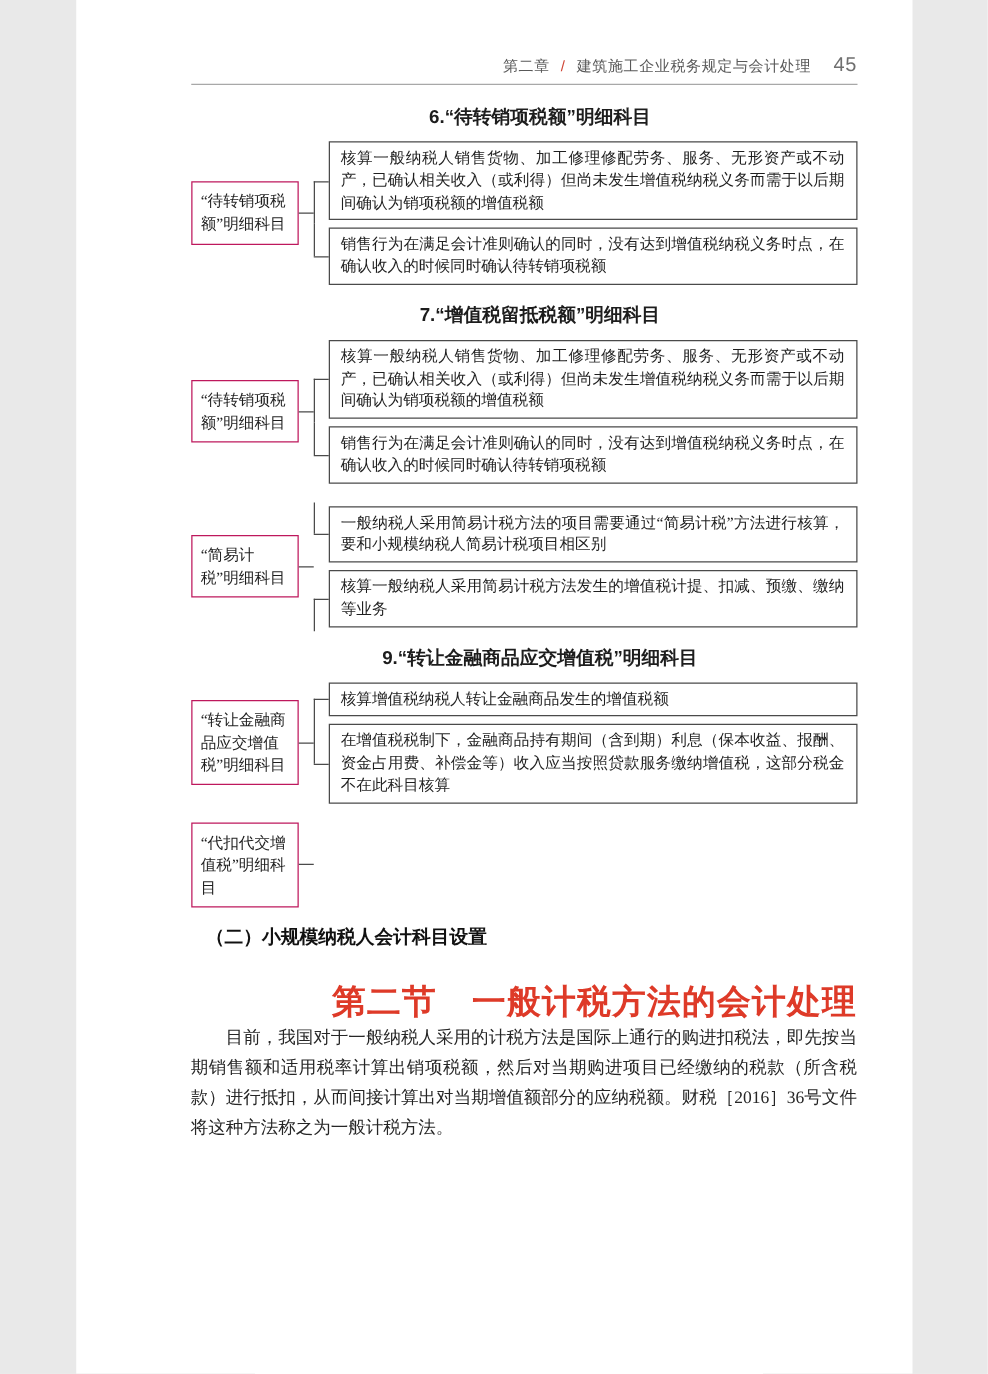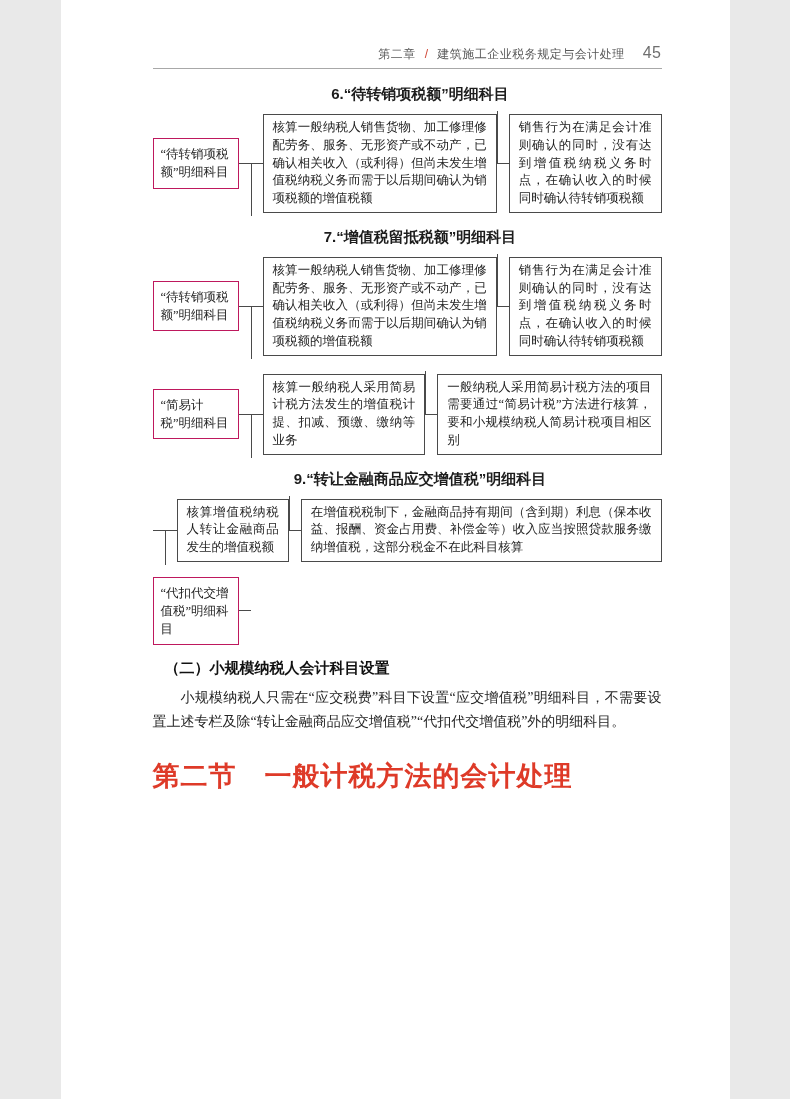--- a/index.html
+++ b/index.html
@@ -7,7 +7,7 @@
   body { font-family:"Liberation Serif","DejaVu Serif",serif; }
   .page {
     width:669px; height:1099px; margin:0 auto; background:#ffffff;
-    padding:44px 68px 30px 92px; overflow:hidden; position:relative; color:#262626;
+    padding:44px 44px 30px 92px; overflow:hidden; position:relative; color:#262626;
   }
   .page-header {
     text-align:right; font-family:"Liberation Sans","DejaVu Sans",sans-serif;

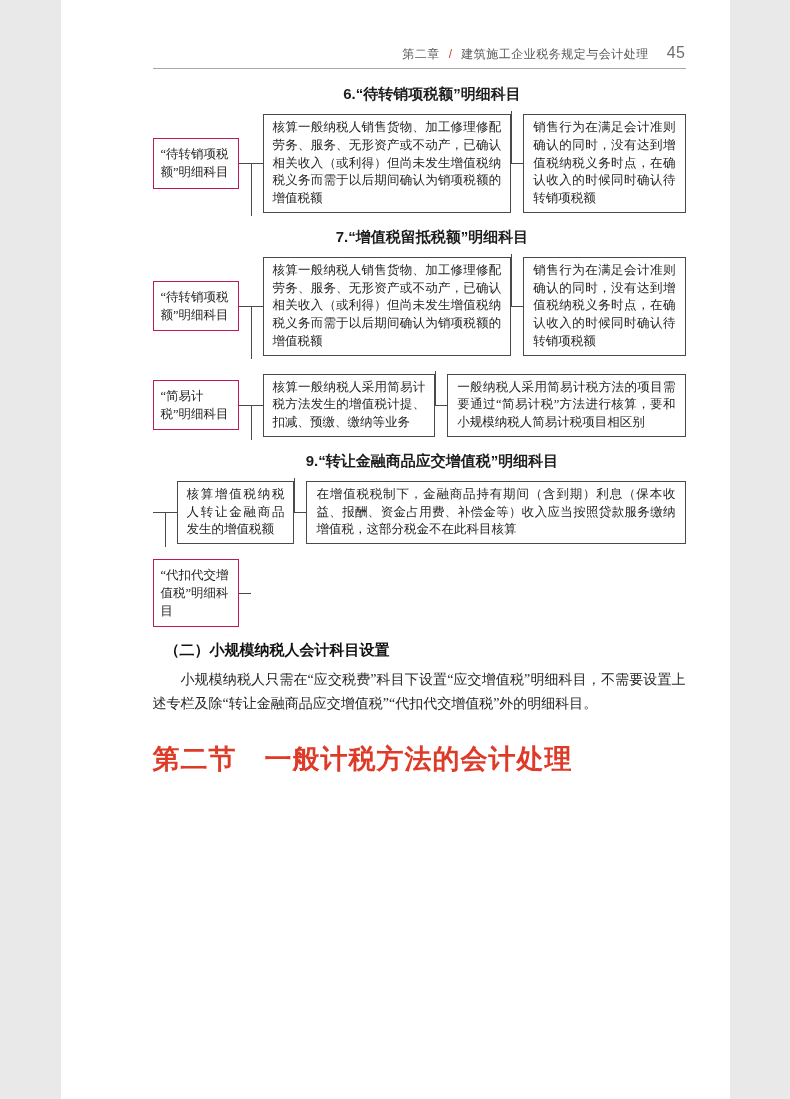--- a/index.html
+++ b/index.html
@@ -27,7 +27,7 @@
     font-size:12.5px; line-height:1.45; color:#1f1f1f;
   }
   .trunk { flex:0 0 12px; height:1px; background:#4a4a4a; }
-  .rows { flex:1; display:flex; flex-direction:row; }
+  .rows { flex:1; display:flex; flex-direction:column; }
   .d-row { position:relative; display:flex; padding-left:12px; }
   .d-row::before { content:""; position:absolute; left:0; top:50%; width:12px; height:1px; background:#4a4a4a; }
   .d-row.first::after { content:""; position:absolute; left:0; top:50%; bottom:0; width:1px; background:#4a4a4a; }

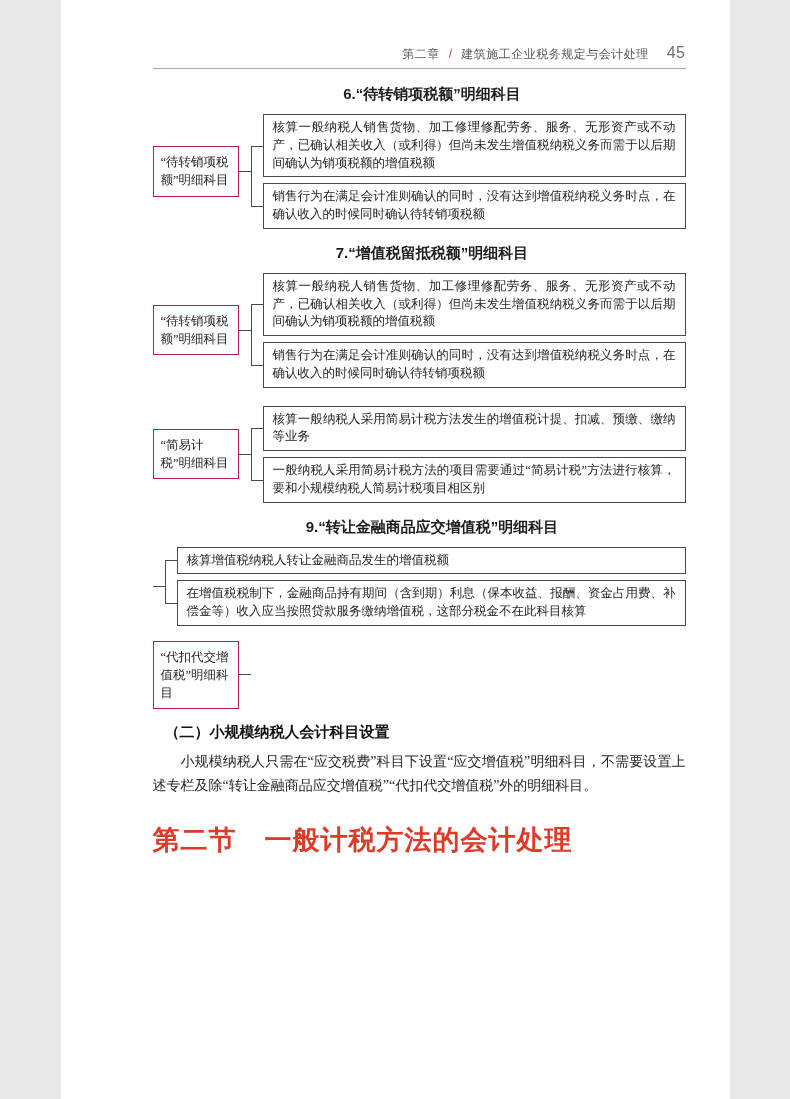--- a/index.html
+++ b/index.html
@@ -94,11 +94,11 @@
       <div class="left-box">“简易计税”明细科目</div>
       <div class="trunk"></div>
       <div class="rows">
+        <div class="d-row last">
+          <div class="right-box">一般纳税人采用简易计税方法的项目需要通过“简易计税”方法进行核算，要和小规模纳税人简易计税项目相区别</div>
+        </div>
         <div class="d-row first">
           <div class="right-box">核算一般纳税人采用简易计税方法发生的增值税计提、扣减、预缴、缴纳等业务</div>
-        </div>
-        <div class="d-row last">
-          <div class="right-box">一般纳税人采用简易计税方法的项目需要通过“简易计税”方法进行核算，要和小规模纳税人简易计税项目相区别</div>
         </div>
       </div>
     </div>

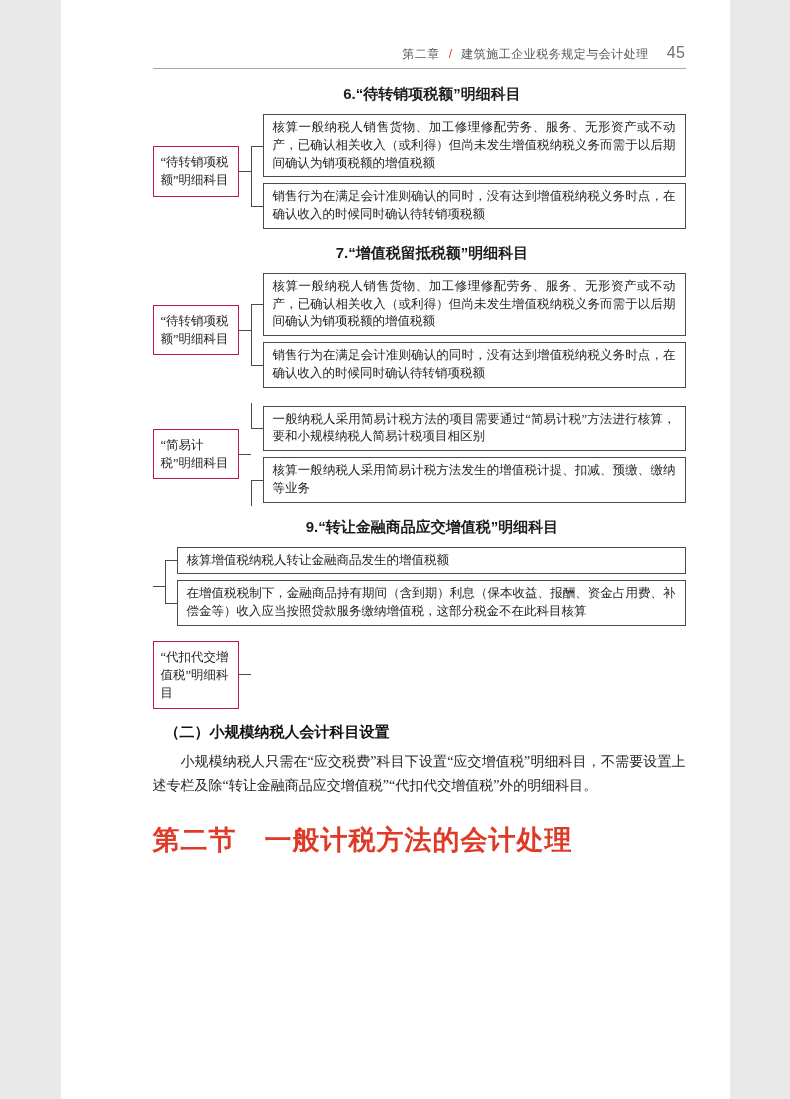--- a/index.html
+++ b/index.html
@@ -105,6 +105,7 @@
 
     <h3 class="item-heading">9.“转让金融商品应交增值税”明细科目</h3>
     <div class="diagram">
+      <div class="left-box">“转让金融商品应交增值税”明细科目</div>
       <div class="trunk"></div>
       <div class="rows">
         <div class="d-row first">

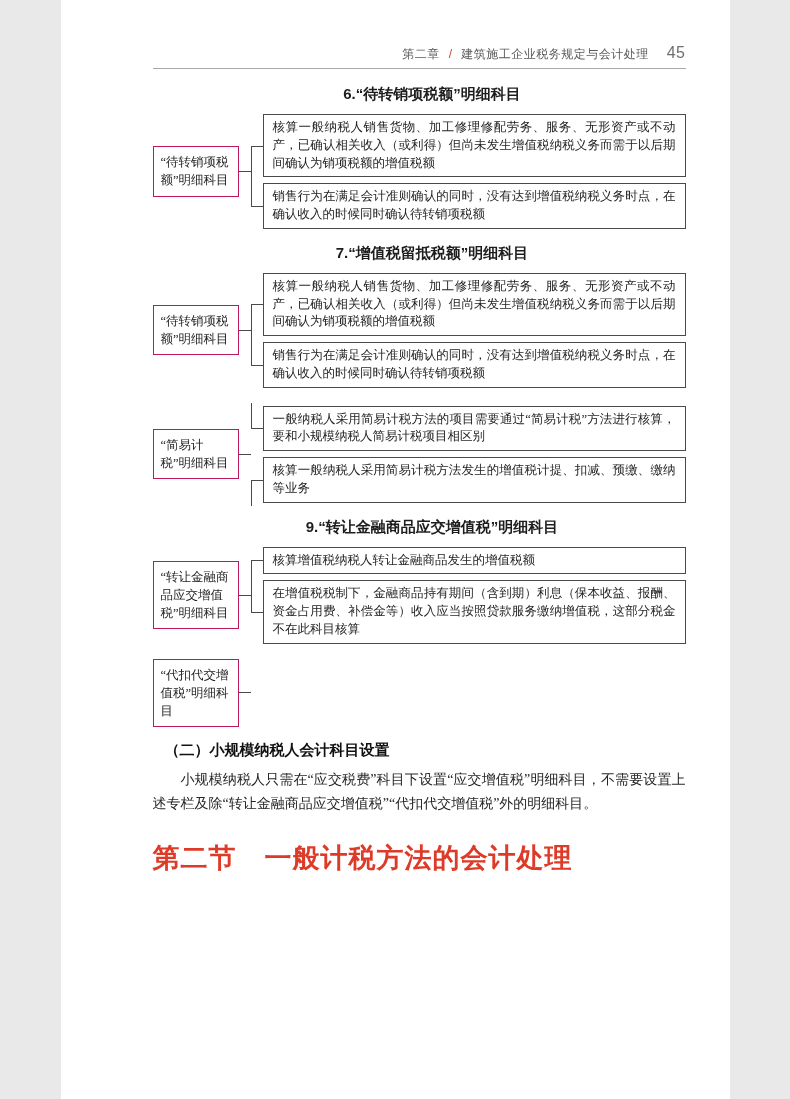--- a/index.html
+++ b/index.html
@@ -123,7 +123,6 @@
     </div>
 
     <h3 class="sub-heading">（二）小规模纳税人会计科目设置</h3>
-    <p class="body-para">小规模纳税人只需在“应交税费”科目下设置“应交增值税”明细科目，不需要设置上述专栏及除“转让金融商品应交增值税”“代扣代交增值税”外的明细科目。</p>
 
     <h1 class="section2-heading">第二节　一般计税方法的会计处理</h1>
 

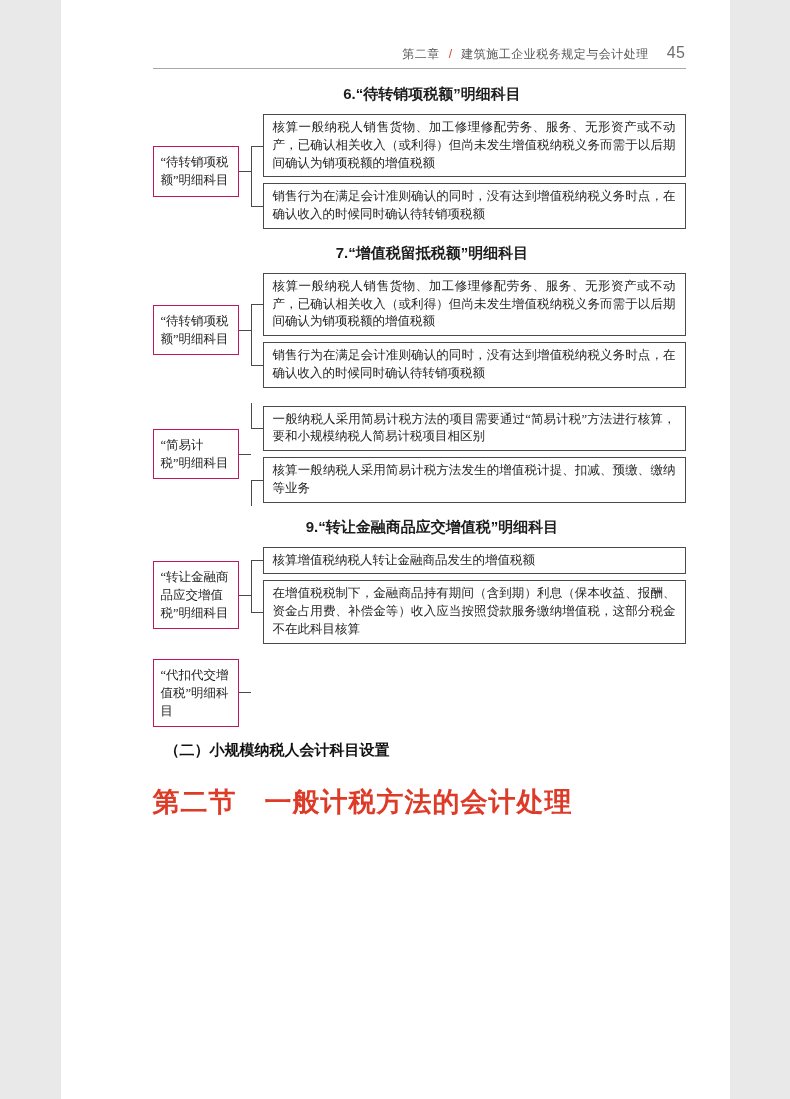--- a/index.html
+++ b/index.html
@@ -43,7 +43,7 @@
   }
   .body-para { font-size:14px; line-height:1.72; text-indent:2em; text-align:justify; color:#262626; }
   .section2-heading {
-    font-family:"Liberation Sans","DejaVu Sans",sans-serif; text-align:left;
+    font-family:"Liberation Sans","DejaVu Sans",sans-serif; text-align:right;
     font-size:27px; font-weight:bold; color:#de3a28; margin:24px 0 0; letter-spacing:1px;
   }
 </style>

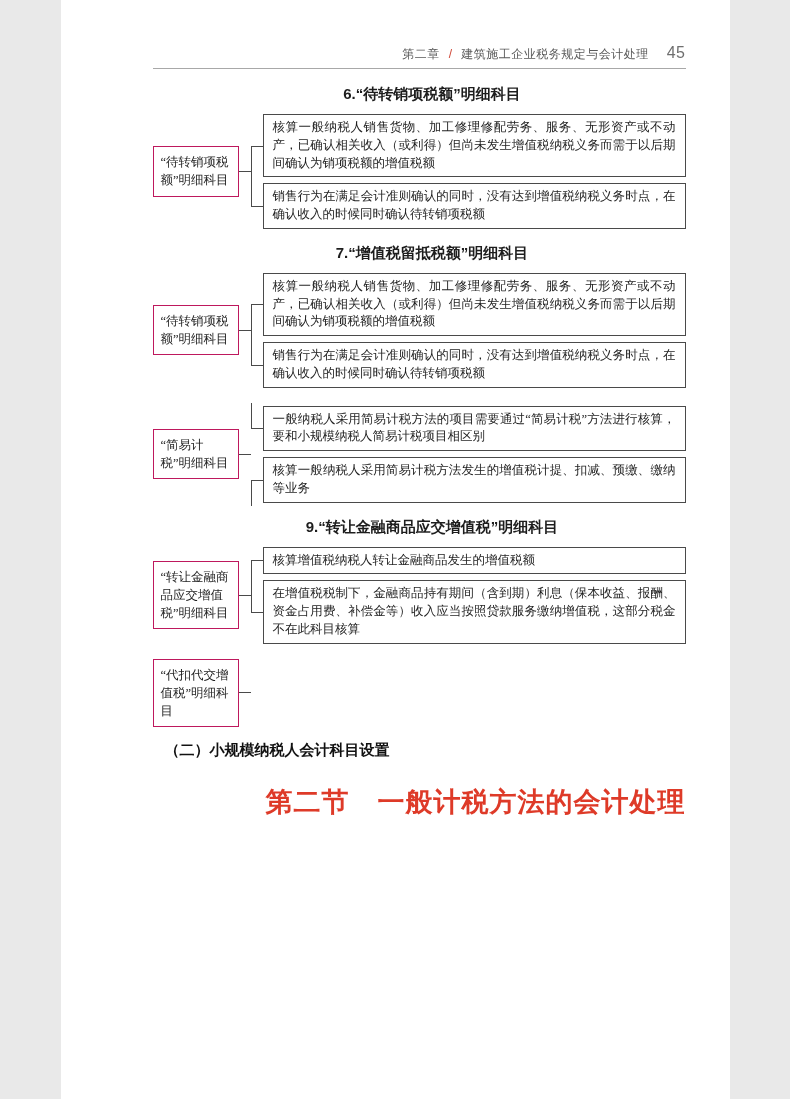--- a/index.html
+++ b/index.html
@@ -125,6 +125,7 @@
     <h3 class="sub-heading">（二）小规模纳税人会计科目设置</h3>
 
     <h1 class="section2-heading">第二节　一般计税方法的会计处理</h1>
+    <p class="body-para">目前，我国对于一般纳税人采用的计税方法是国际上通行的购进扣税法，即先按当期销售额和适用税率计算出销项税额，然后对当期购进项目已经缴纳的税款（所含税款）进行抵扣，从而间接计算出对当期增值额部分的应纳税额。财税［2016］36号文件将这种方法称之为一般计税方法。</p>
 
   </main>
 </div>

